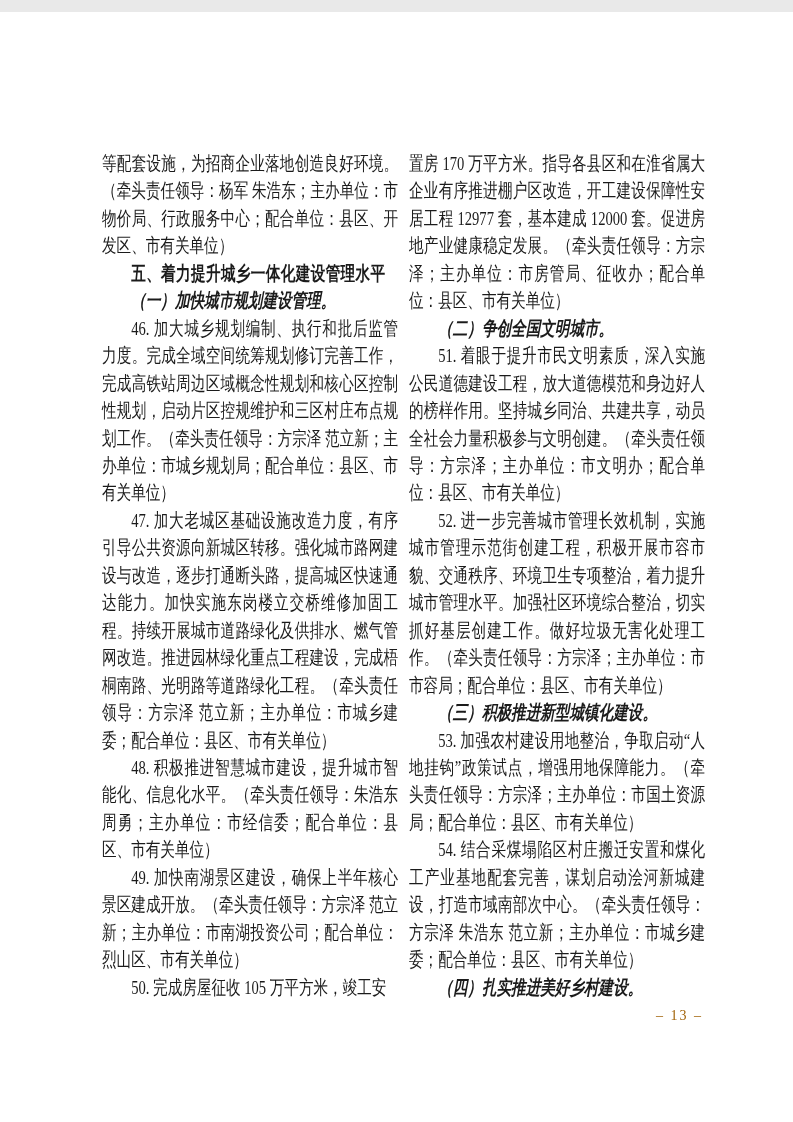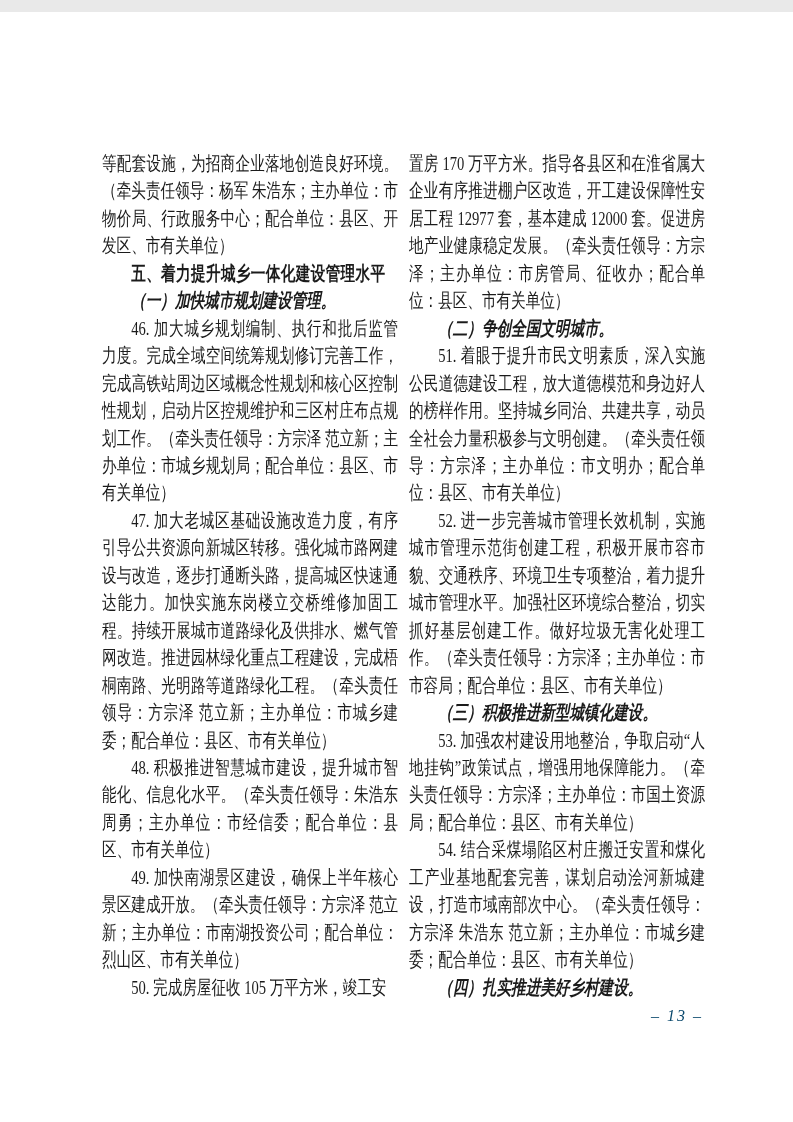--- a/index.html
+++ b/index.html
@@ -53,12 +53,11 @@
     position: absolute;
     top: 994px;
     right: 90px;
-    font-size: 16px;
+    font-size: 14px;
     line-height: 20px;
     letter-spacing: 2px;
-    color: #0c4a6e;
+    color: #a16207;
     font-family: "Liberation Serif", "DejaVu Serif", serif;
-    font-style: italic;
   }
 </style>
 </head>

